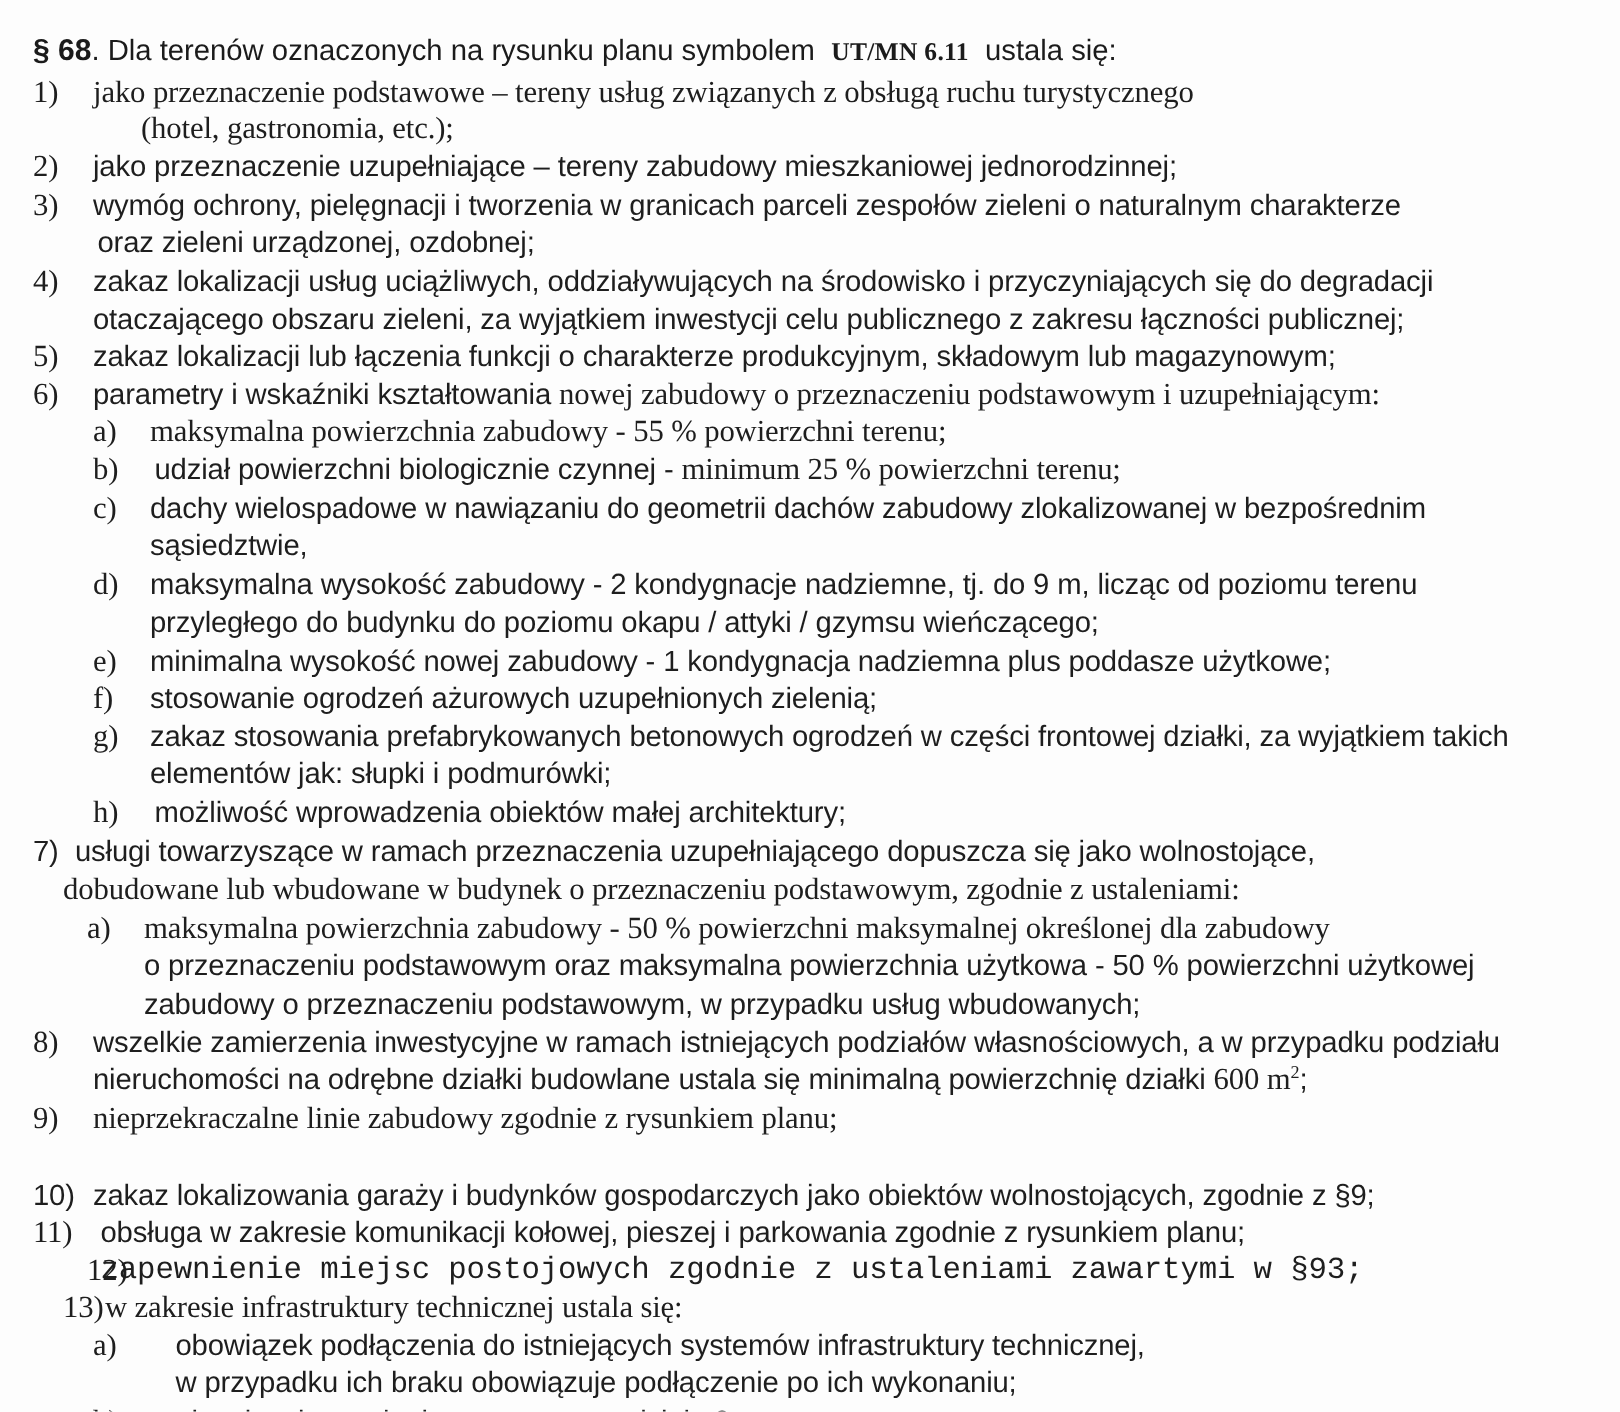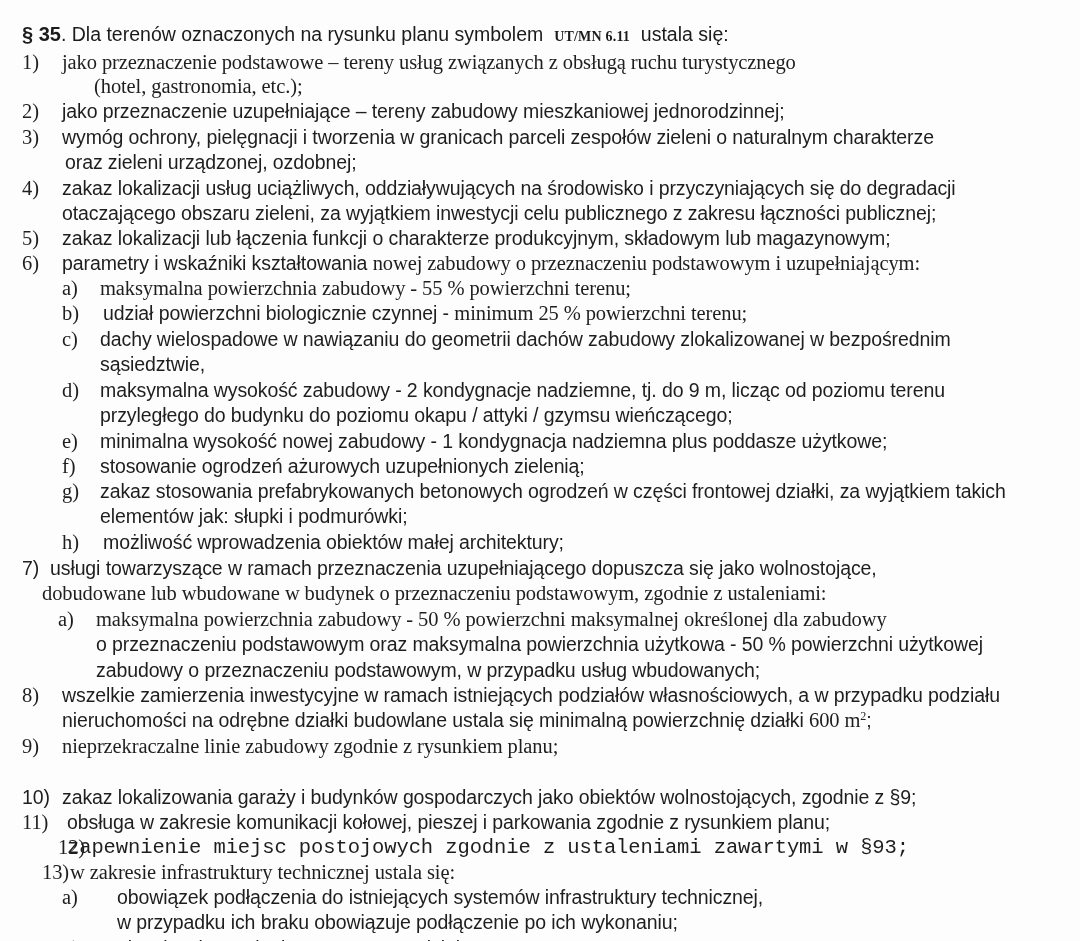--- a/index.html
+++ b/index.html
@@ -81,7 +81,7 @@
 <div class="page">
 
   <div class="head">
-    <span class="sec">§ 35</span><span class="rest">. Dla terenów oznaczonych na rysunku planu symbolem</span><span>&nbsp;&nbsp;</span><span class="sym">UT/MN 6.11</span><span>&nbsp;&nbsp;</span><span class="rest">ustala się:</span>
+    <span class="sec">§ 68</span><span class="rest">. Dla terenów oznaczonych na rysunku planu symbolem</span><span>&nbsp;&nbsp;</span><span class="sym">UT/MN 6.11</span><span>&nbsp;&nbsp;</span><span class="rest">ustala się:</span>
   </div>
 
   <div class="line serif" style="position:absolute;left:0;top:50px;">

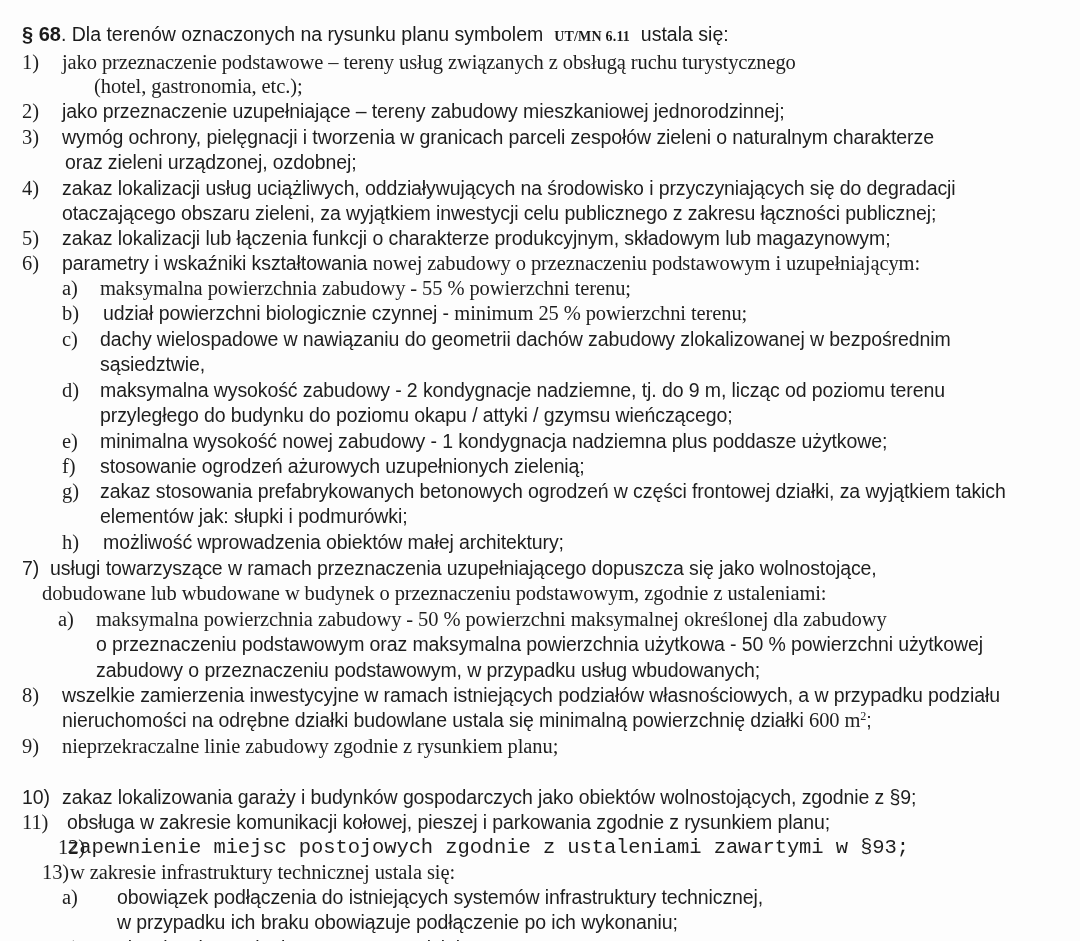--- a/index.html
+++ b/index.html
@@ -64,7 +64,7 @@
   .head .sym {
     font-family: "Liberation Serif", serif;
     font-weight: bold;
-    font-size: 14px;
+    font-size: 17px;
     letter-spacing: 0.2px;
   }
 

